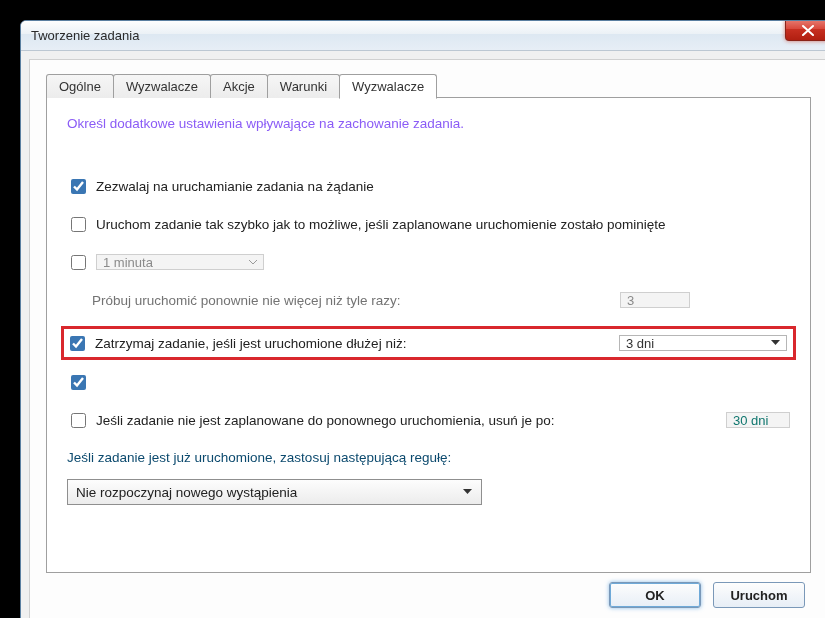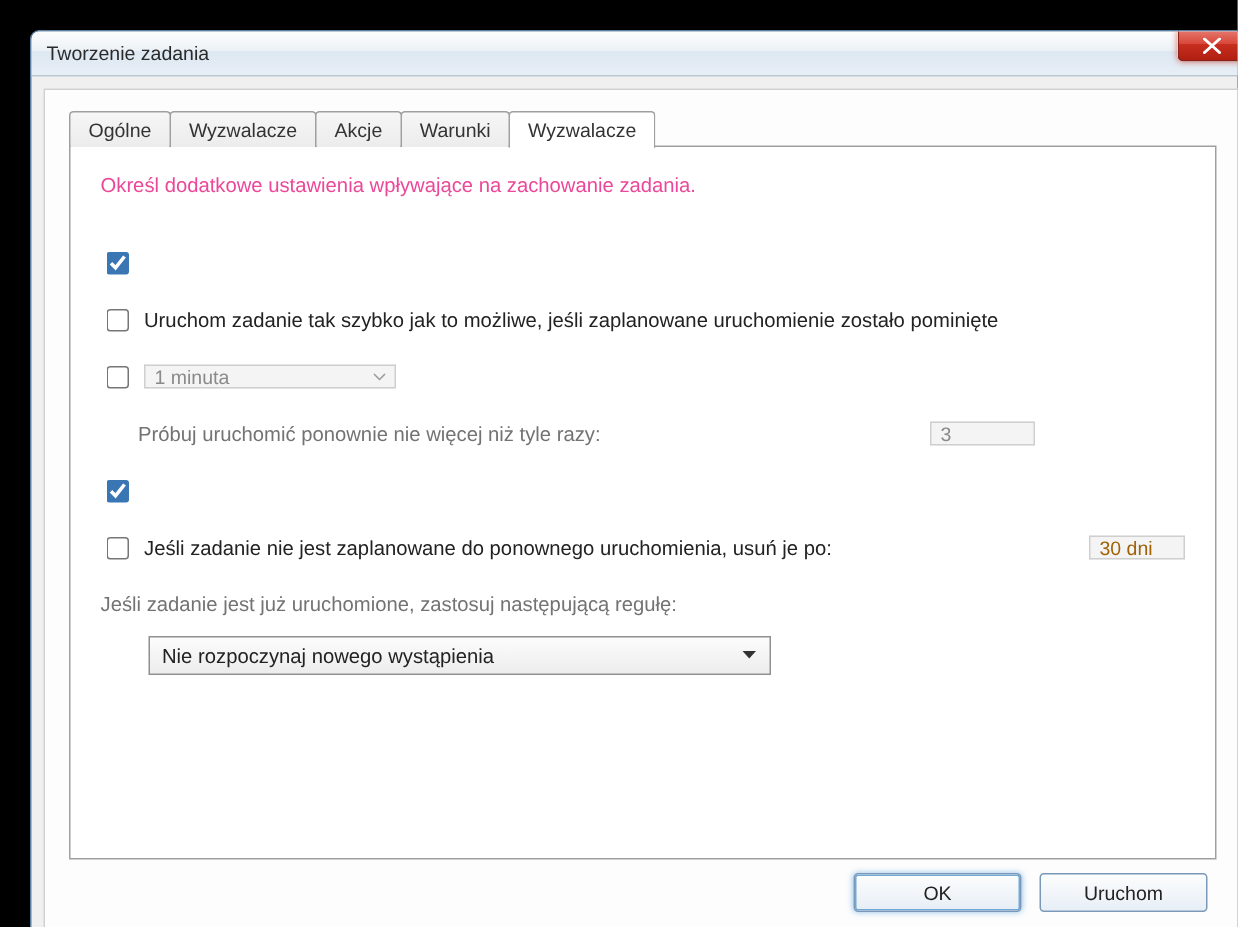--- a/index.html
+++ b/index.html
@@ -101,8 +101,8 @@
   }
   .intro {
     font-size: 13.5px;
-    color: #ec4899;
-    margin-bottom: 32px;
+    color: #8b5cf6;
+    margin-bottom: 43px;
   }
   .row {
     display: flex;

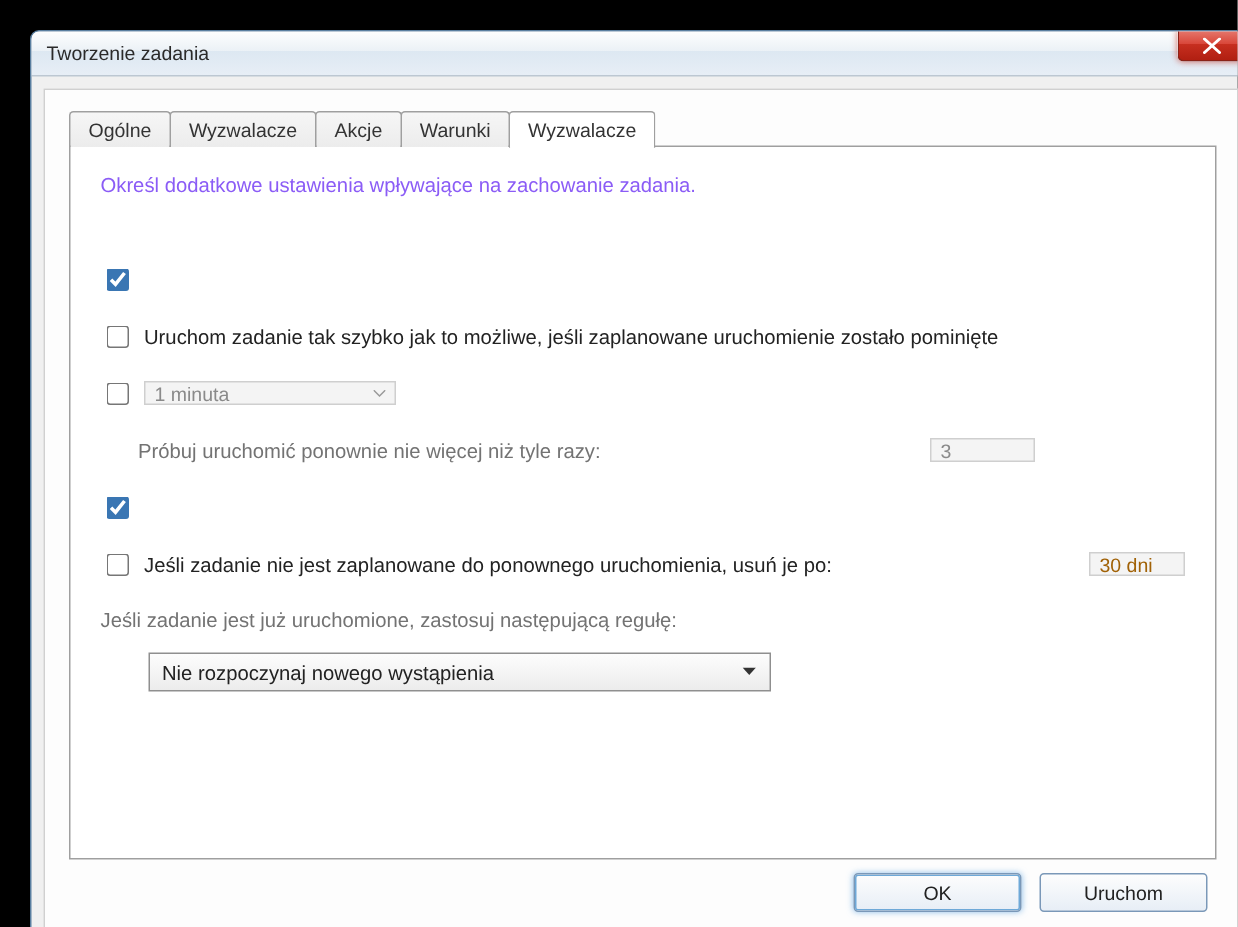--- a/index.html
+++ b/index.html
@@ -250,6 +250,7 @@
 
       <div class="row">
         <input type="checkbox" class="cb" checked="" style="">
+        <span class="lbl">Zezwalaj na uruchamianie zadania na żądanie</span>
       </div>
 
       <div class="row">

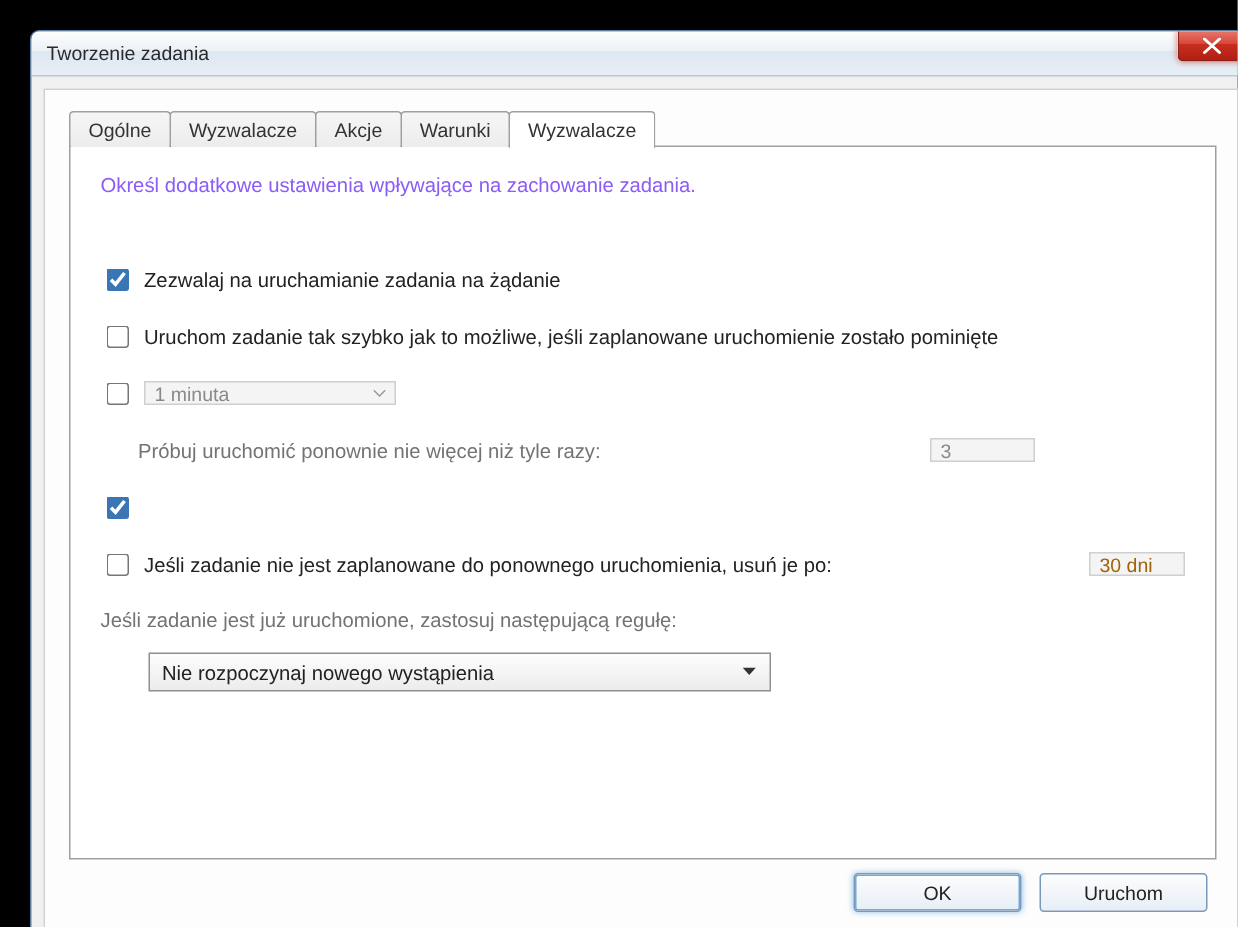--- a/index.html
+++ b/index.html
@@ -280,6 +280,20 @@
         </div>
       </div>
 
+      <div class="highlight-row">
+        <div class="row" style="width:100%;">
+          <input type="checkbox" class="cb" checked="" style="">
+          <span class="lbl">Zatrzymaj zadanie, jeśli jest uruchomione dłużej niż:</span>
+          <div class="field-wrap">
+            <div class="combo" style="background:#fff;">
+              <span>3  dni</span>
+              <svg class="caret" width="9" height="6">
+                    <path d="M0 0 L4.5 5 L9 0 Z" fill="#333"></path>
+                  </svg>
+            </div>
+          </div>
+        </div>
+      </div>
 
       <div class="row">
         <input type="checkbox" class="cb" checked="" style="">

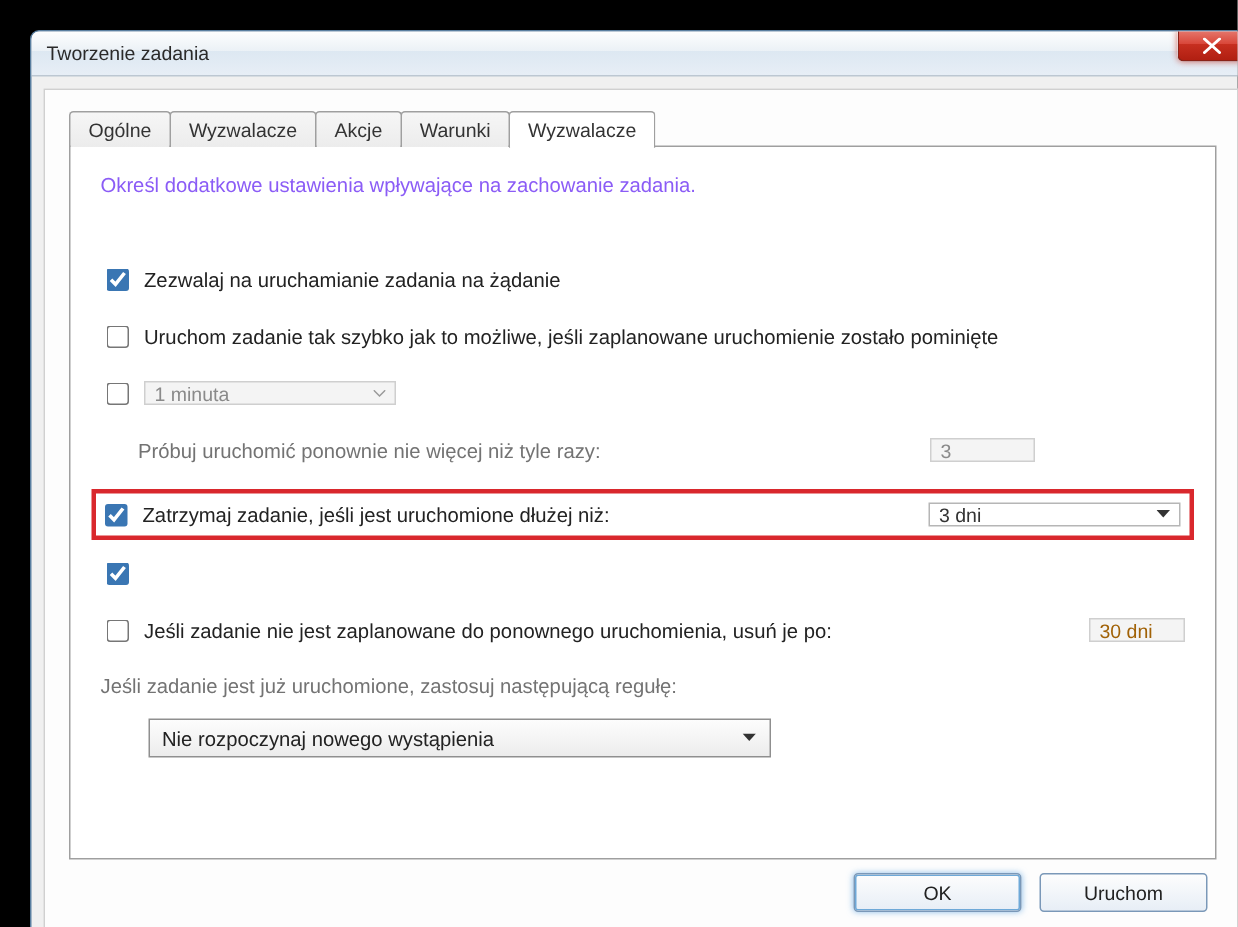--- a/index.html
+++ b/index.html
@@ -214,7 +214,7 @@
   .trailing-field .combo.tiny {
     width: 64px;
     background:#f4f4f4;
-    color:#a16207;
+    color:#0f766e;
     border-color:#cfcfcf;
     justify-content:flex-start;
     gap:4px;

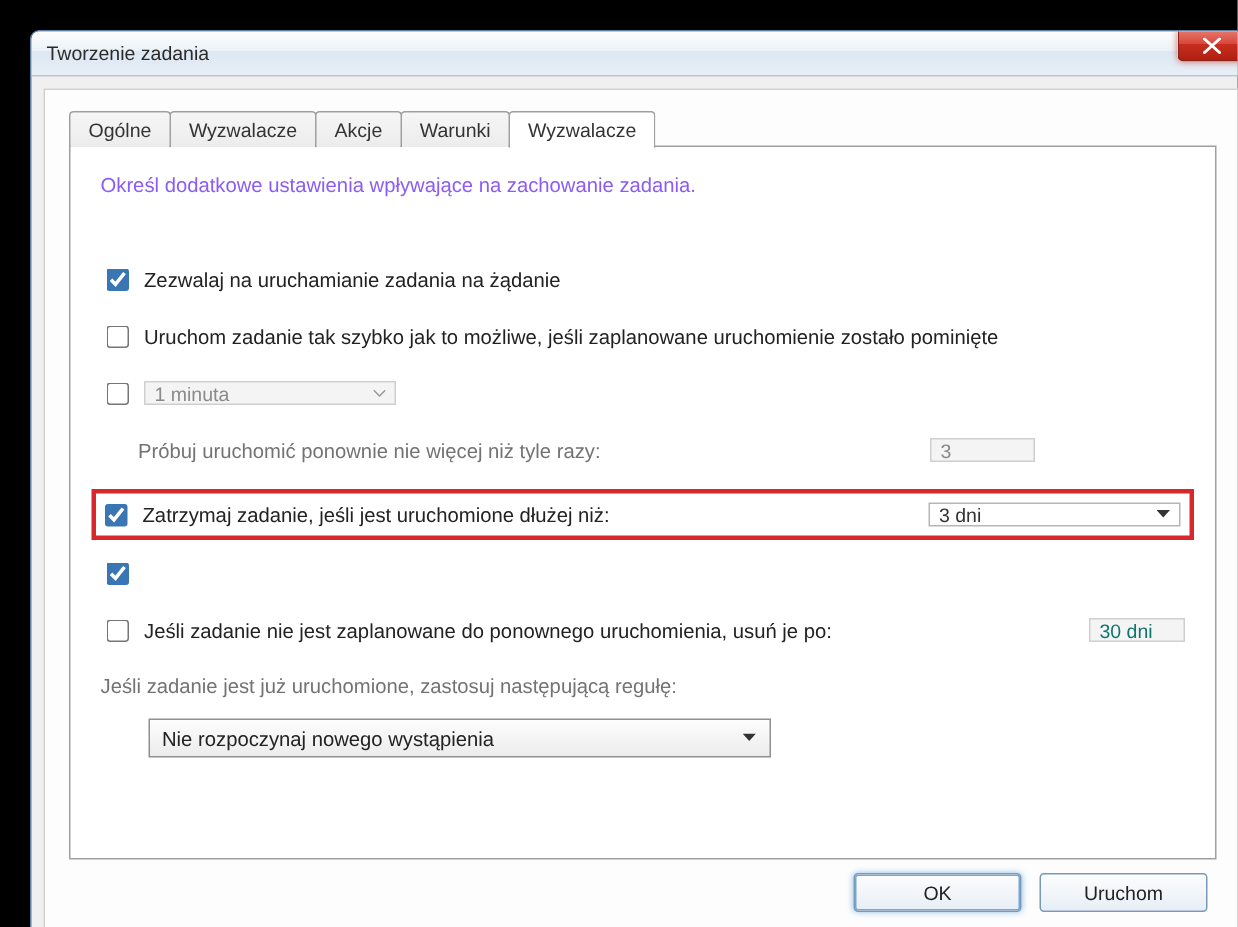--- a/index.html
+++ b/index.html
@@ -162,7 +162,7 @@
   .highlight-row .row { margin-bottom: 0; flex:1; }
   .rule-label {
     font-size: 13.5px;
-    color: #737373;
+    color: #0c4a6e;
     margin-top: 18px;
     margin-bottom: 14px;
   }

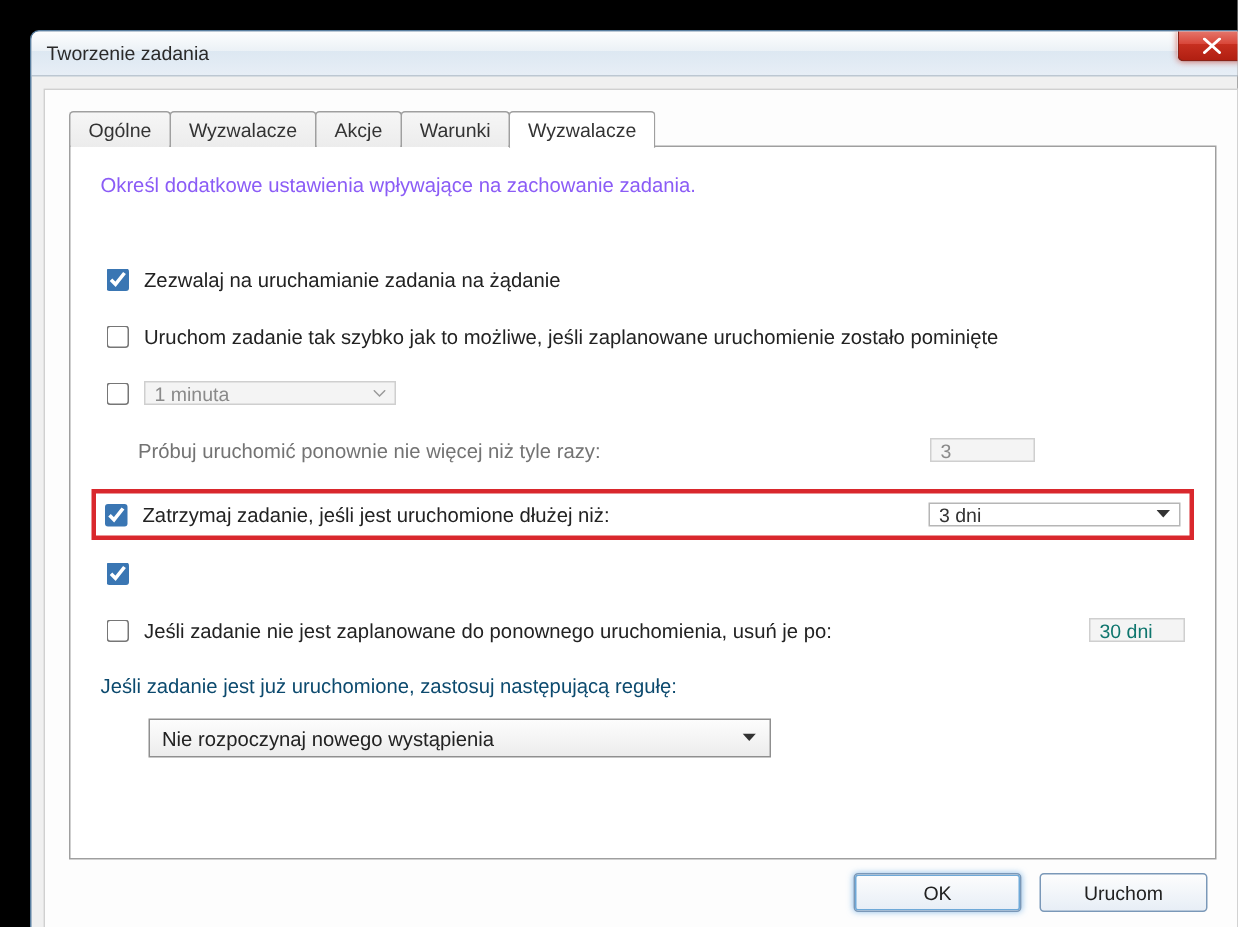--- a/index.html
+++ b/index.html
@@ -178,7 +178,6 @@
     font-size: 13.5px;
     color: #222;
     cursor: pointer;
-    margin-left: 32px;
   }
   .rule-combo .caret-box {
     width: 20px; height: 20px;

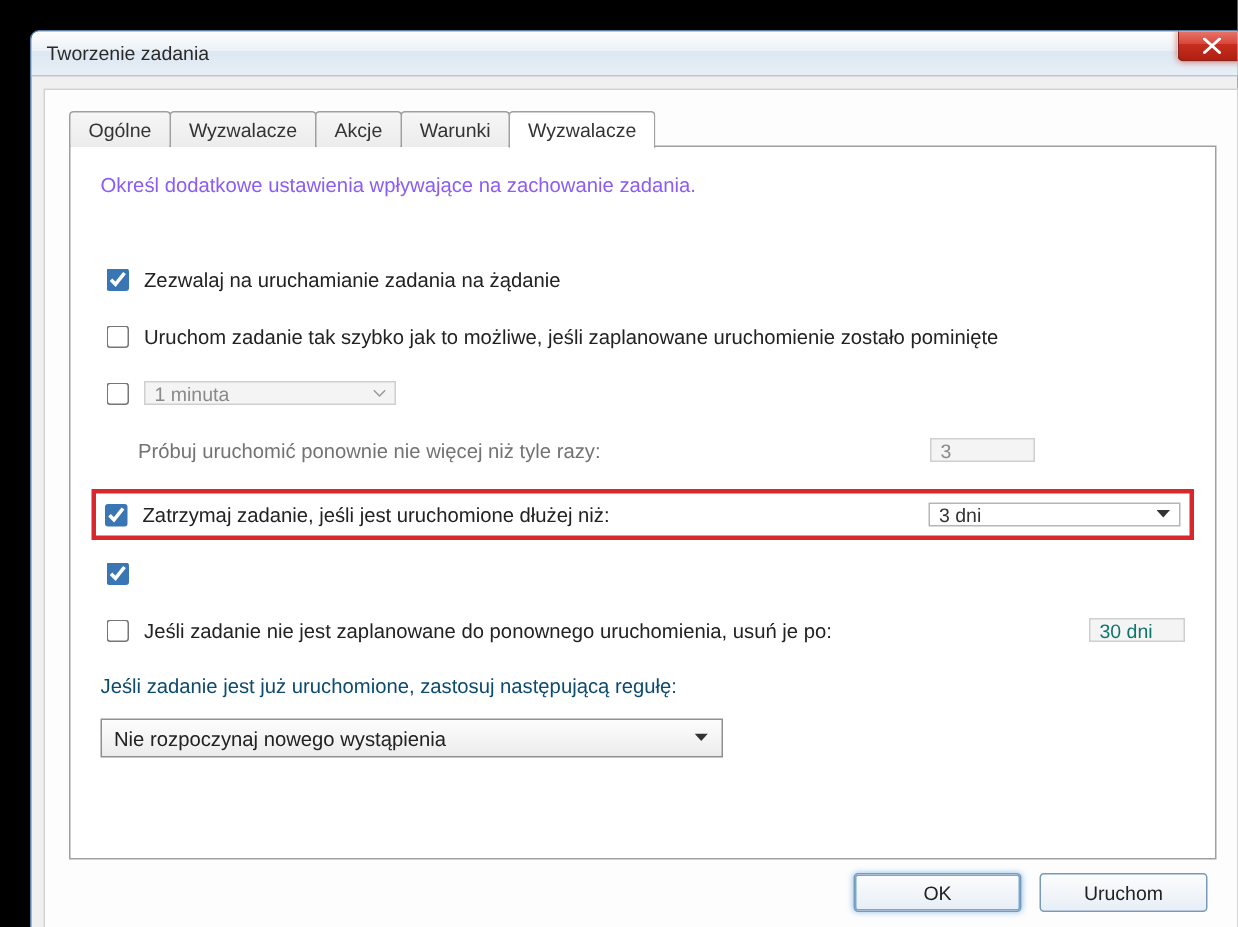--- a/index.html
+++ b/index.html
@@ -190,7 +190,7 @@
     padding: 8px 6px 2px 0;
   }
   .btn {
-    width: 112px;
+    width: 92px;
     height: 26px;
     border: 1px solid #7a98b8;
     background: linear-gradient(to bottom,#fdfdfd,#e7eef6);
@@ -198,7 +198,7 @@
     font-size: 13px;
     color: #222;
     cursor: pointer;
-    display:flex; align-items:center; justify-content:center;
+    display:flex; align-items:center; justify-content:center;font-weight:bold;
   }
   .btn.default {
     box-shadow: 0 0 0 1px #6ea9d8 inset, 0 0 4px rgba(70,150,220,0.6);

